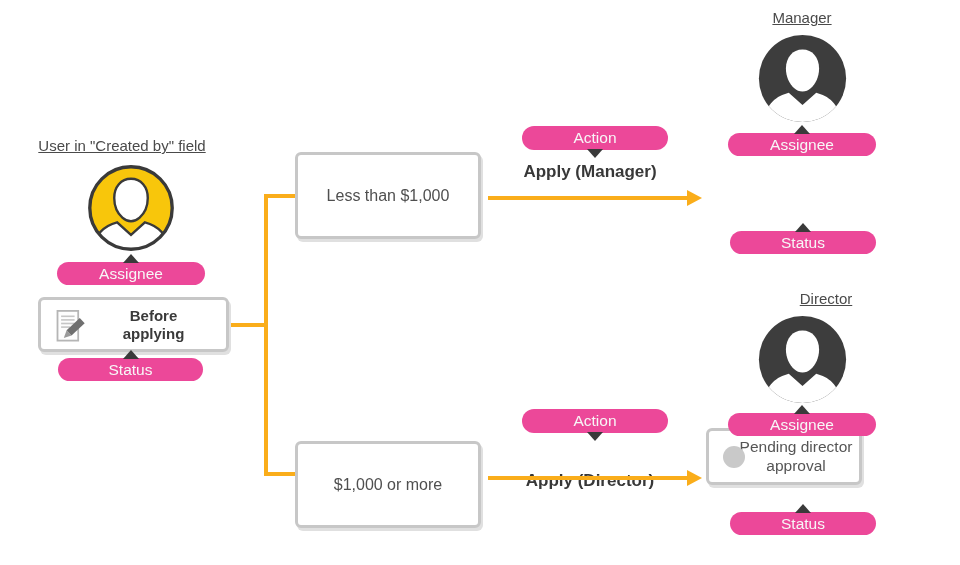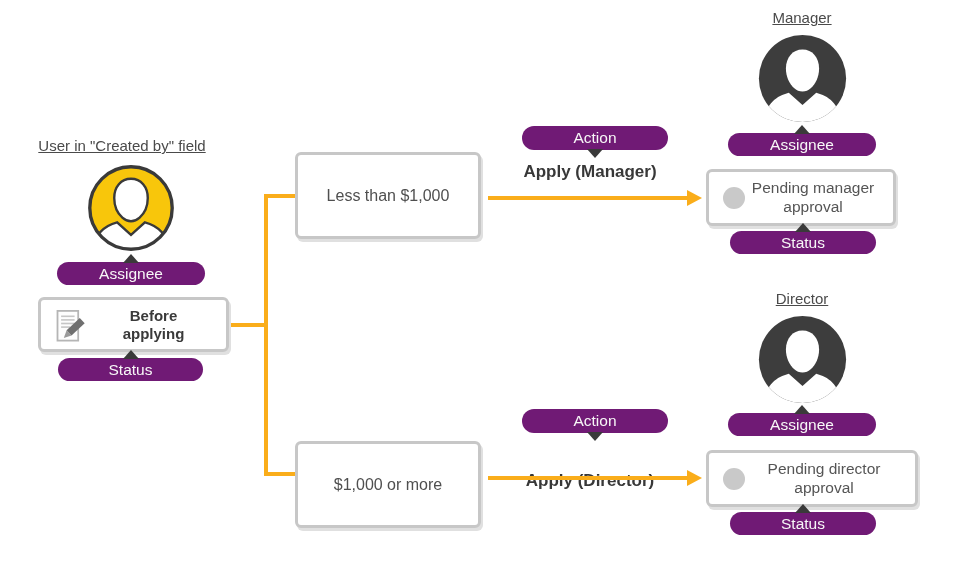--- a/index.html
+++ b/index.html
@@ -13,7 +13,7 @@
   .apply-label{color:#383838;font-size:17px;font-weight:bold;text-align:center;white-space:nowrap;}
   
   .pill{
-    background:#701a75;color:#f7f7f7;font-size:15.5px;
+    background:#ec4899;color:#f7f7f7;font-size:15.5px;
     border-radius:12px;display:flex;align-items:center;justify-content:center;
     z-index:4;
   }

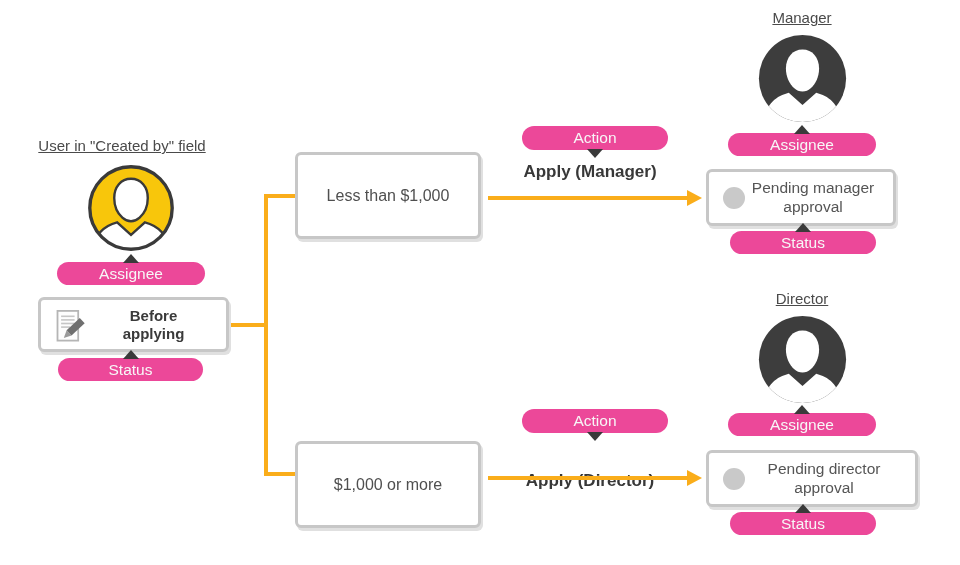--- a/index.html
+++ b/index.html
@@ -136,10 +136,6 @@
     <span>Assignee</span>
   </div>
 
-  <div class="abs node-box" style="left:706px;top:169px;width:190px;height:57px;">
-    <span class="status-dot"></span>
-    <span class="pending-text">Pending manager approval</span>
-  </div>
 
   <div class="abs pill tip-up" style="left:730px;top:231px;width:146px;height:23px;">
     <span>Status</span>

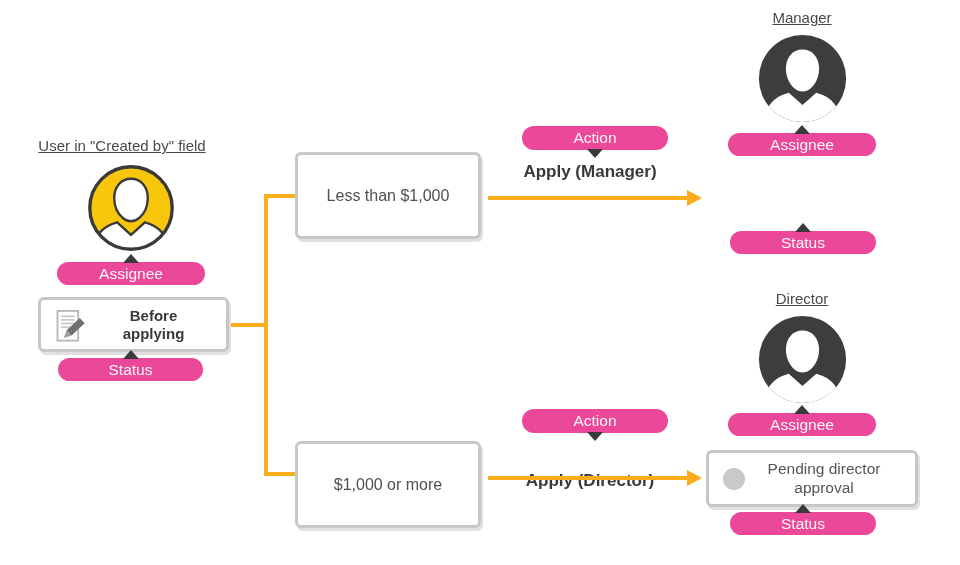--- a/index.html
+++ b/index.html
@@ -148,7 +148,7 @@
   <div class="abs arrow-line" style="left:488px;top:476px;width:200px;"></div>
   <div class="abs arrow-head" style="left:687px;top:470px;"></div>
 
-  <div class="abs plain-label" style="left:742px;top:290px;width:120px;">Director</div>
+  <div class="abs plain-label" style="left:766px;top:290px;width:120px;">Director</div>
 
   <div class="abs" style="left:757px;top:314px;width:91px;height:91px;z-index:3;">
     <svg width="91" height="91" viewBox="0 0 96 96">

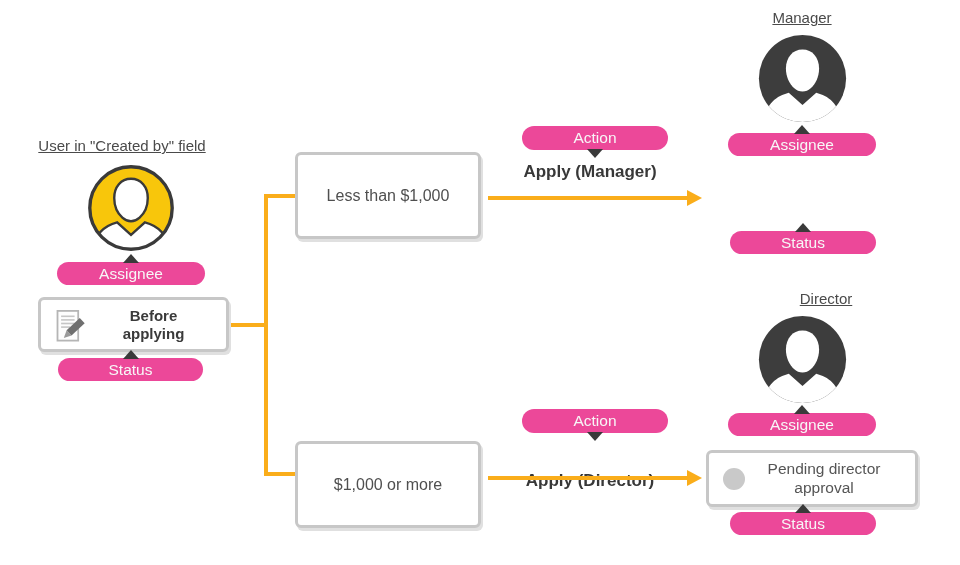--- a/index.html
+++ b/index.html
@@ -169,7 +169,7 @@
     <span>Assignee</span>
   </div>
 
-  <div class="abs node-box" style="left:706px;top:450px;width:212px;height:57px;">
+  <div class="abs node-box" style="left:706px;top:428px;width:156px;height:57px;">
     <span class="status-dot"></span>
     <span class="pending-text">Pending director approval</span>
   </div>

